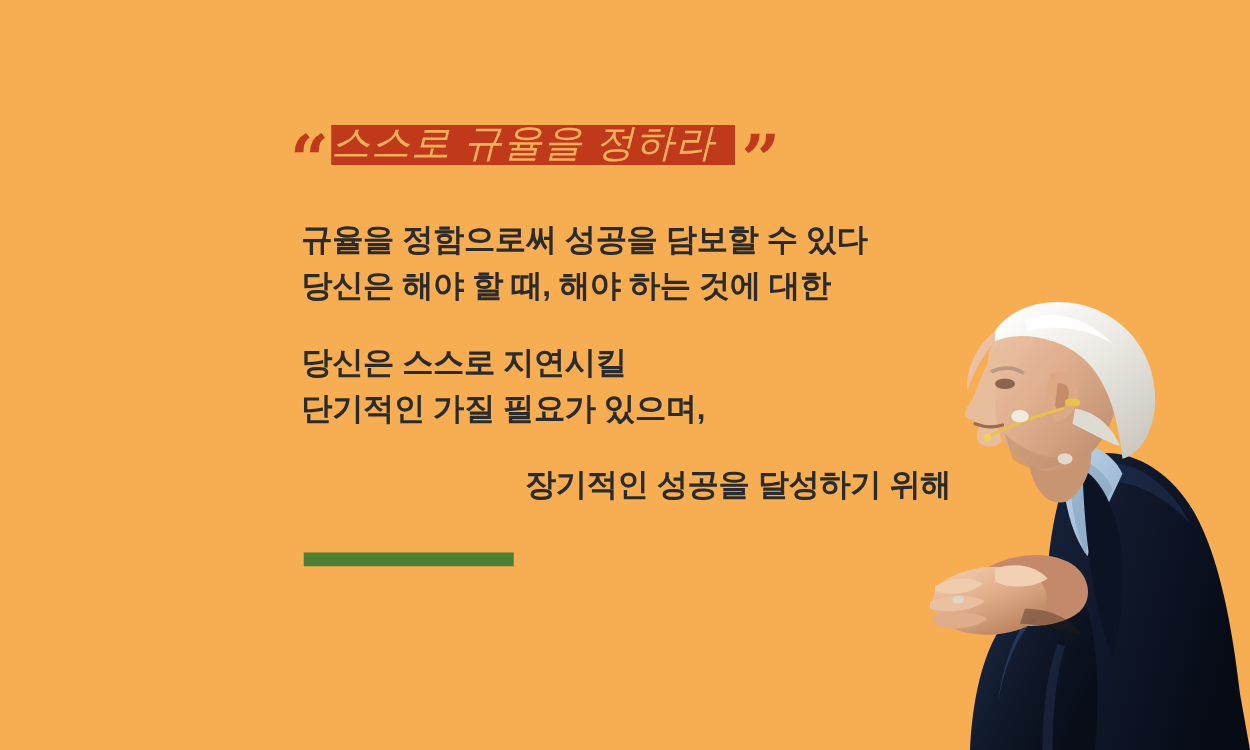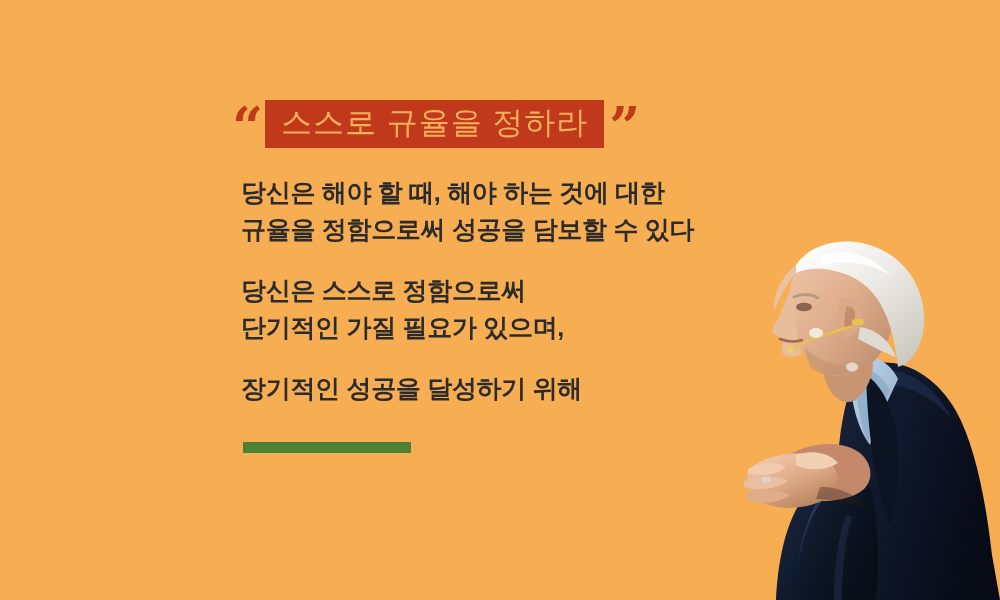--- a/index.html
+++ b/index.html
@@ -51,12 +51,13 @@
 
   #title-box {
     background: #c0391a;
-    padding: 6px 16px 10px 16px;
+    padding: 6px 16px 10px 0;
     min-width: 280px;
     box-sizing: border-box;
     display: flex;
     align-items: center;
-    height: 48px;
+    height: 32px;
+    font-style: italic;
   }
   #title-text {
     color: #f6b05c;

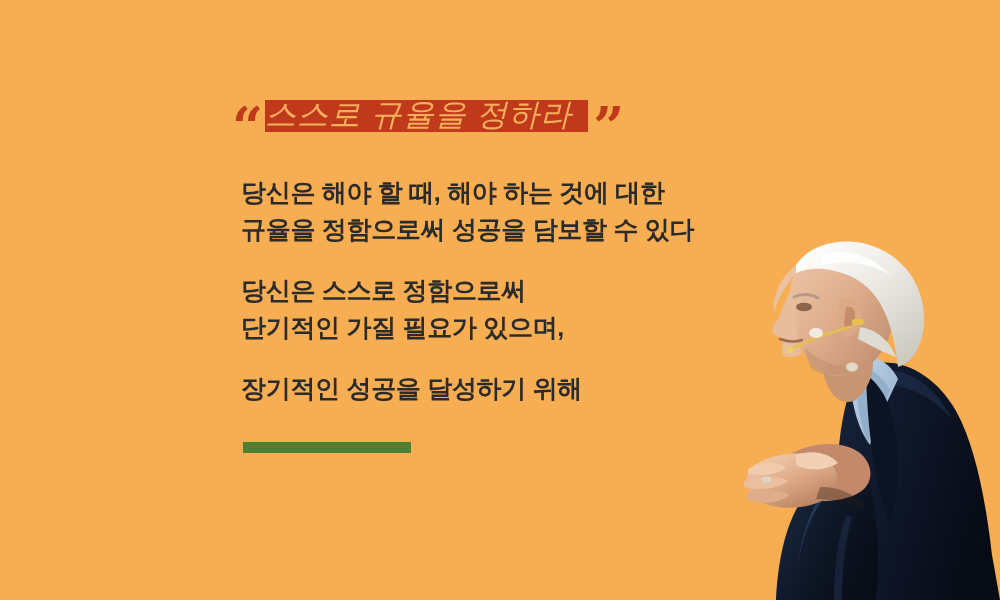--- a/index.html
+++ b/index.html
@@ -127,8 +127,8 @@
   <div id="body-copy">
 
     <div class="para">
+      <div class="line">규율을 정함으로써 성공을 담보할 수 있다</div>
       <div class="line">당신은 해야 할 때, 해야 하는 것에 대한</div>
-      <div class="line">규율을 정함으로써 성공을 담보할 수 있다</div>
     </div>
 
     <div class="para">

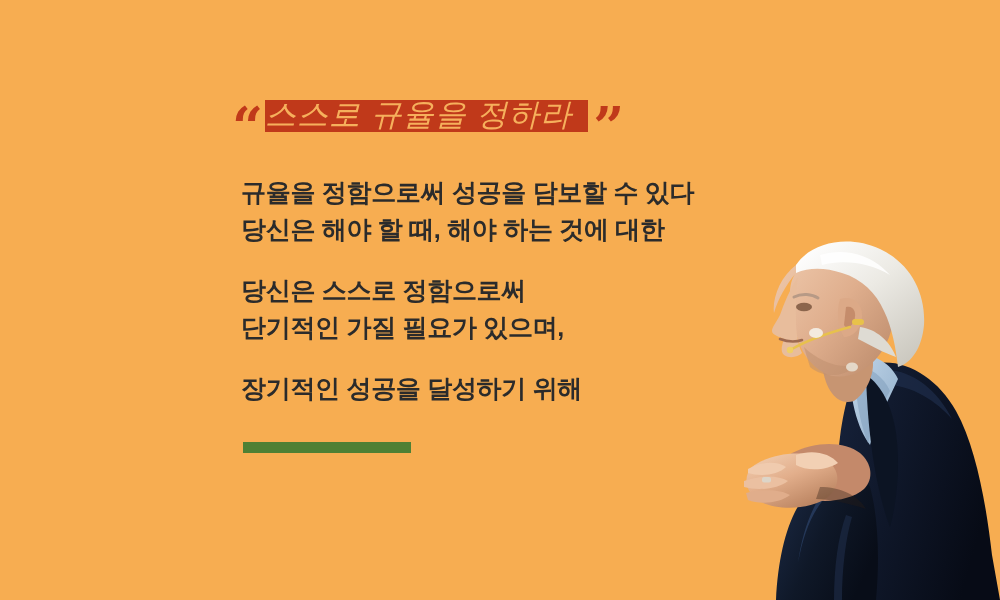--- a/index.html
+++ b/index.html
@@ -132,7 +132,7 @@
     </div>
 
     <div class="para">
-      <div class="line">당신은 스스로 정함으로써</div>
+      <div class="line">당신은 스스로 지연시킬</div>
       <div class="line">단기적인 가질 필요가 있으며,</div>
     </div>
 

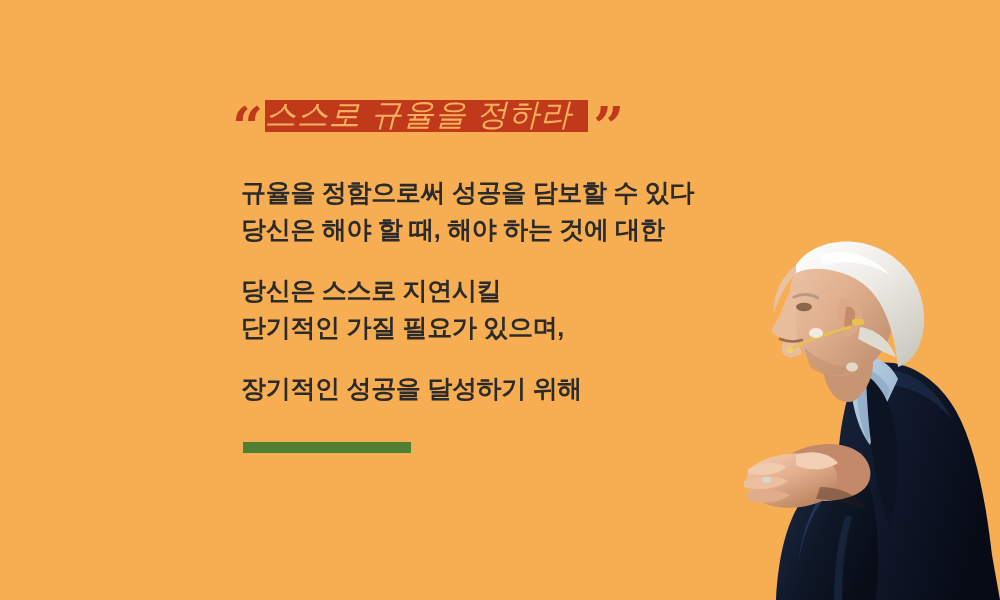--- a/index.html
+++ b/index.html
@@ -78,7 +78,7 @@
   .para {
     margin: 0 0 24px 0;
   }
-  .para:last-child { margin-bottom: 0; }
+  .para:last-child { margin-bottom: 0; text-align: right; }
   .para .line {
     color: #2b2b2b;
     font-size: 25px;

